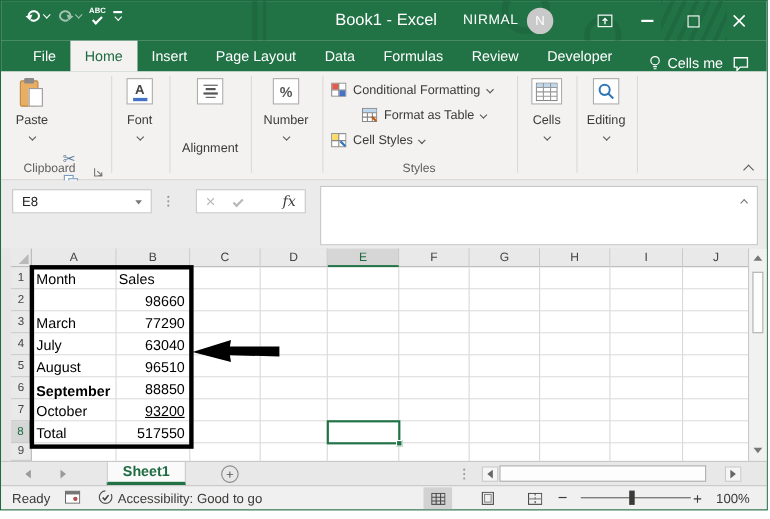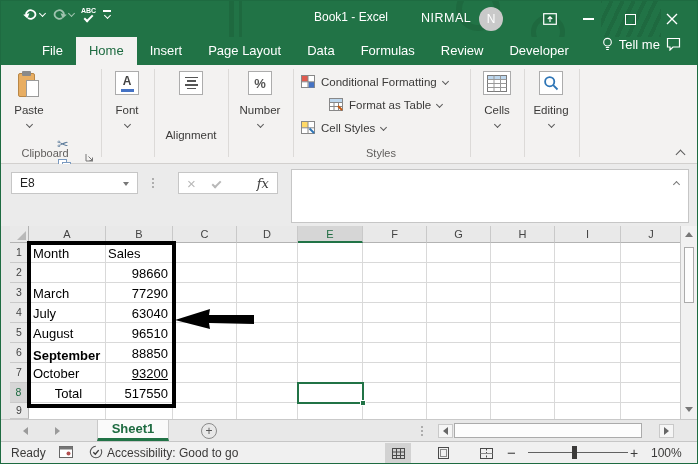--- a/index.html
+++ b/index.html
@@ -13,7 +13,7 @@
   .deco { position:absolute; opacity:.45; }
   .qat { position:absolute; left:22px; top:6px; display:flex; align-items:center; gap:7px; }
   .qat .btn { display:flex; align-items:center; gap:2px; cursor:default; }
-  .title-text { position:absolute; top:9px; left:250px; width:200px; text-align:center; color:#fff; font-size:12px; }
+  .title-text { position:absolute; top:9px; left:250px; width:200px; text-align:center; color:#fff; font-size:15px; }
   .user-name { position:absolute; top:10px; left:420px; color:#fff; font-size:12.5px; letter-spacing:.5px; }
   .avatar { position:absolute; left:478px; top:6px; width:24px; height:24px; border-radius:50%; background:#C9C9C9; color:#fff; font-size:12px; text-align:center; line-height:24px; }
   .winctl { position:absolute; top:0; height:36px; width:34px; display:flex; align-items:center; justify-content:center; }

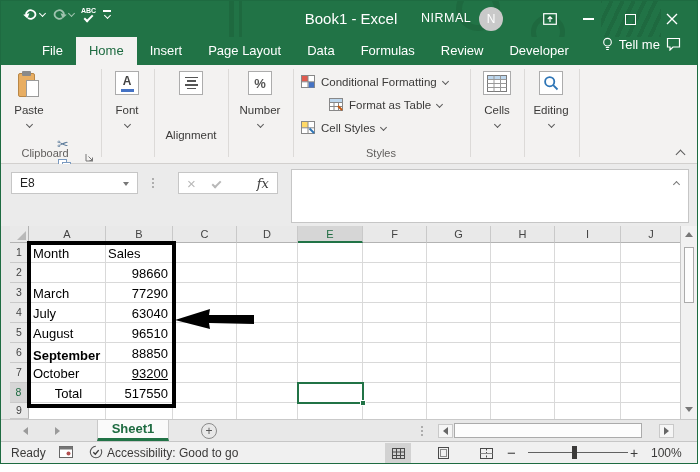--- a/index.html
+++ b/index.html
@@ -19,7 +19,7 @@
   .winctl { position:absolute; top:0; height:36px; width:34px; display:flex; align-items:center; justify-content:center; }
 
   
-  .tabrow { position:absolute; left:0; top:36px; width:100%; height:28px; background:#217346; display:flex; align-items:flex-start; padding-left:28px; }
+  .tabrow { position:absolute; left:0; top:36px; width:100%; height:28px; background:#217346; display:flex; align-items:flex-end; padding-left:16px; }
   .tab { color:#fff; font-size:13px; line-height:28px; padding:0 13px; cursor:default; }
   .tab.active { background:#F3F2F1; color:#1E6B41; }
   .tellme { display:flex; align-items:center; gap:6px; color:#fff; font-size:13px; margin-left:14px; padding:0 6px; }

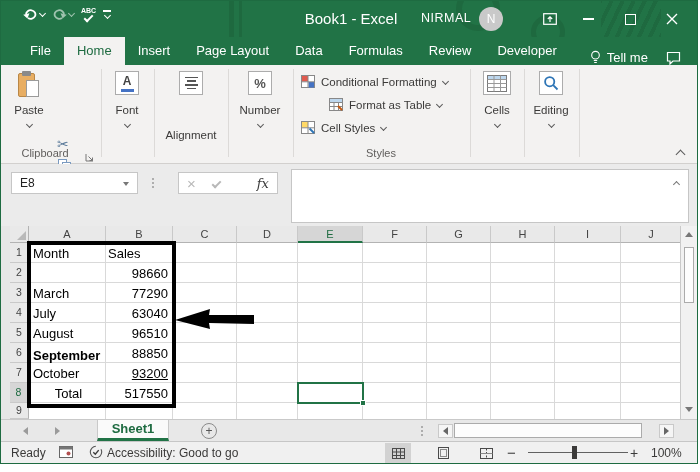--- a/index.html
+++ b/index.html
@@ -157,7 +157,7 @@
           <circle cx="5.5" cy="5.2" r="3.8" fill="none" stroke="#fff" stroke-width="1.1"></circle>
           <path d="M3.8 10.5h3.4 M4.2 12.5h2.6" stroke="#fff" stroke-width="1.1"></path>
         </svg>
-      <span>Tell me</span>
+      <span>Cells me</span>
     </span>
     <span class="comment-btn">
       <svg width="15" height="14" viewBox="0 0 15 14">

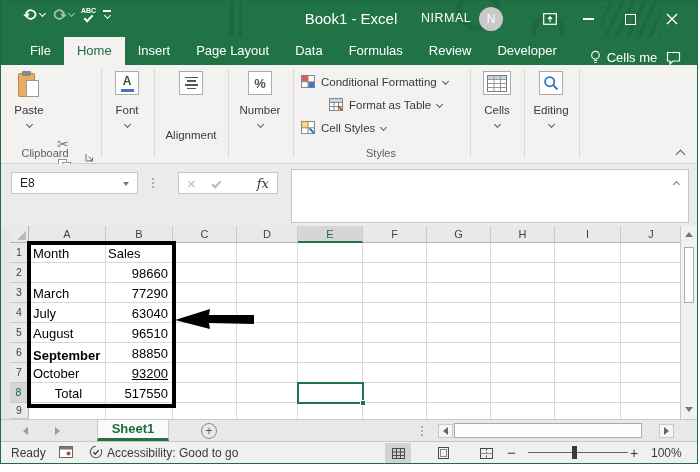--- a/index.html
+++ b/index.html
@@ -348,7 +348,7 @@
     <div class="celltxt" style="left:32px;top:98px;width:71px;">August</div>
     <div class="celltxt" style="left:32px;top:120px;width:71px;font-weight:bold;">September</div>
     <div class="celltxt" style="left:32px;top:138px;width:71px;">October</div>
-    <div class="celltxt" style="left:32px;top:158px;width:71px;text-align:center;">Total</div>
+    <div class="celltxt" style="left:32px;top:158px;width:71px;">Total</div>
 
     <div class="celltxt" style="left:107px;top:18px;width:60px;">Sales</div>
     <div class="celltxt num" style="left:107px;top:38px;width:60px;">98660</div>

